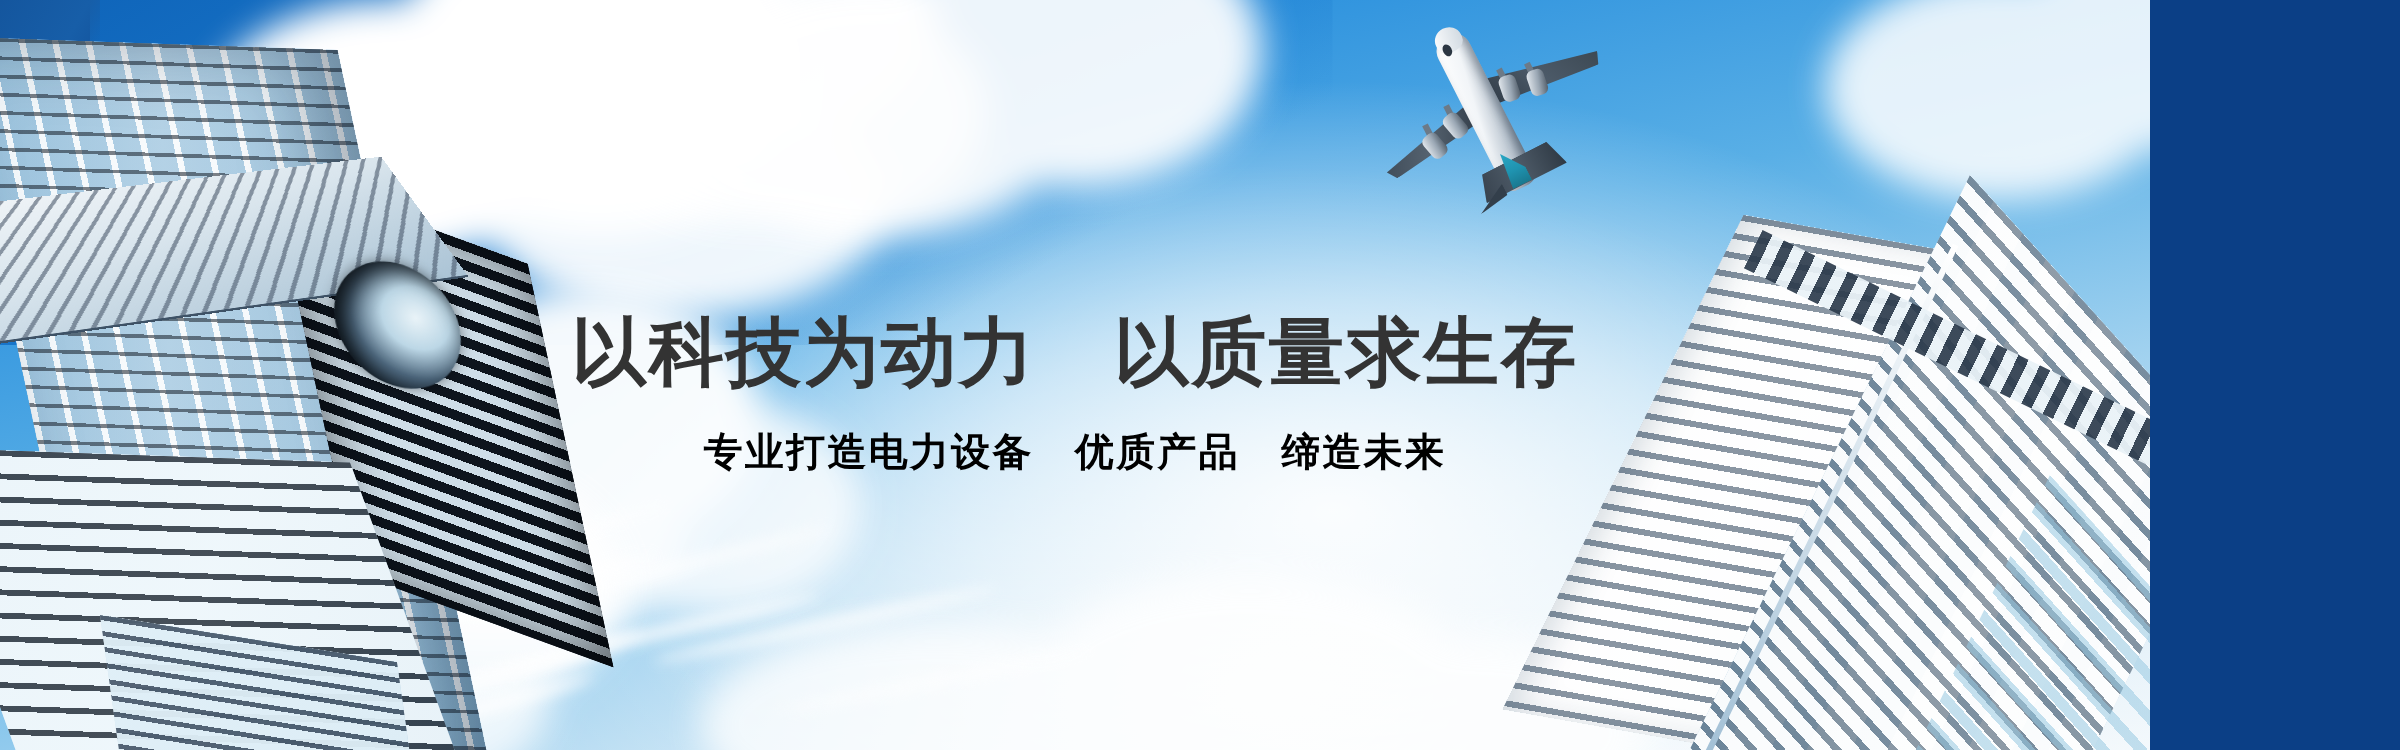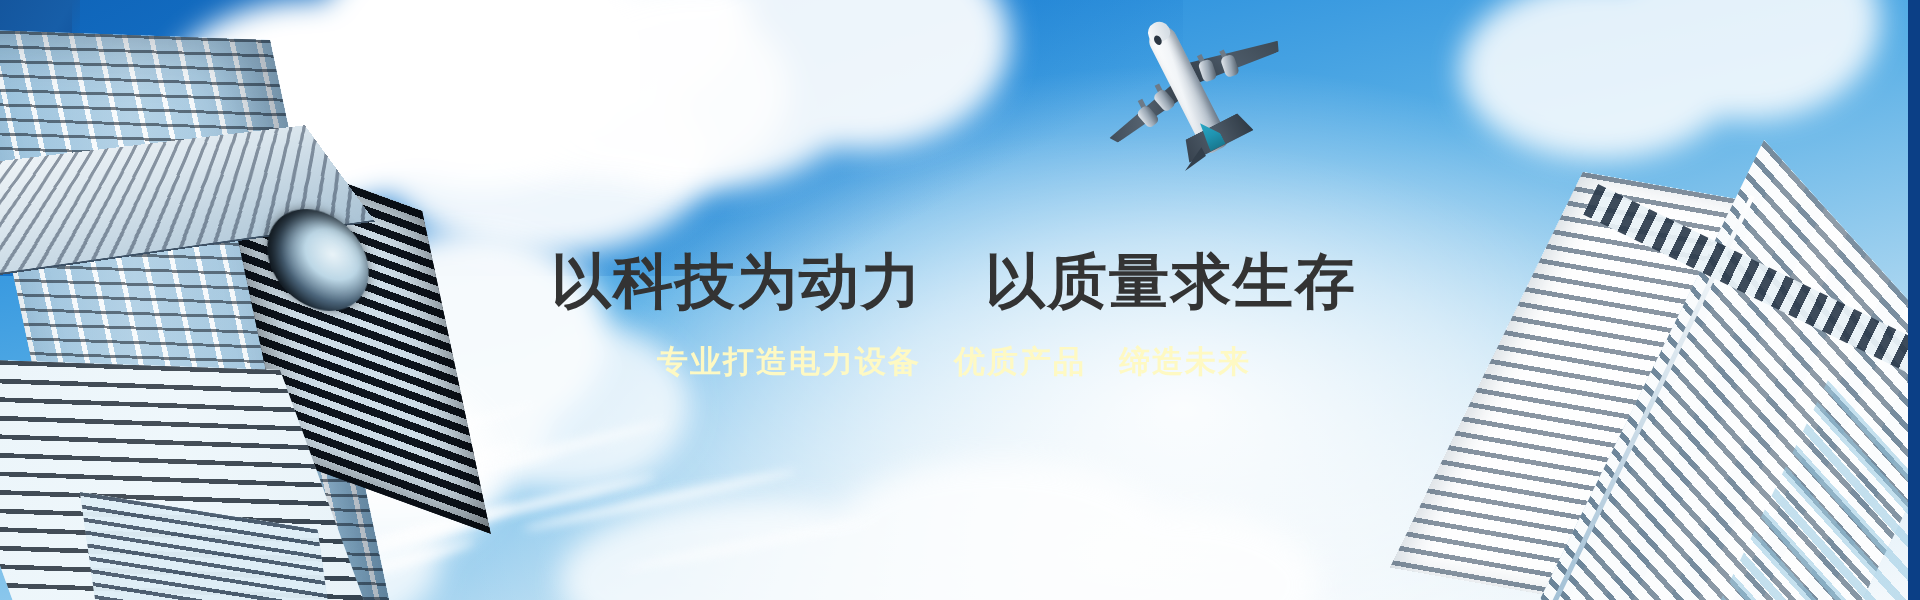--- a/index.html
+++ b/index.html
@@ -8,7 +8,7 @@
 
   .banner{
     position:relative;
-    width:1908px; height:600px;
+    width:1720px; height:600px;
     overflow:hidden;
     background:#1b7fd4;
   }

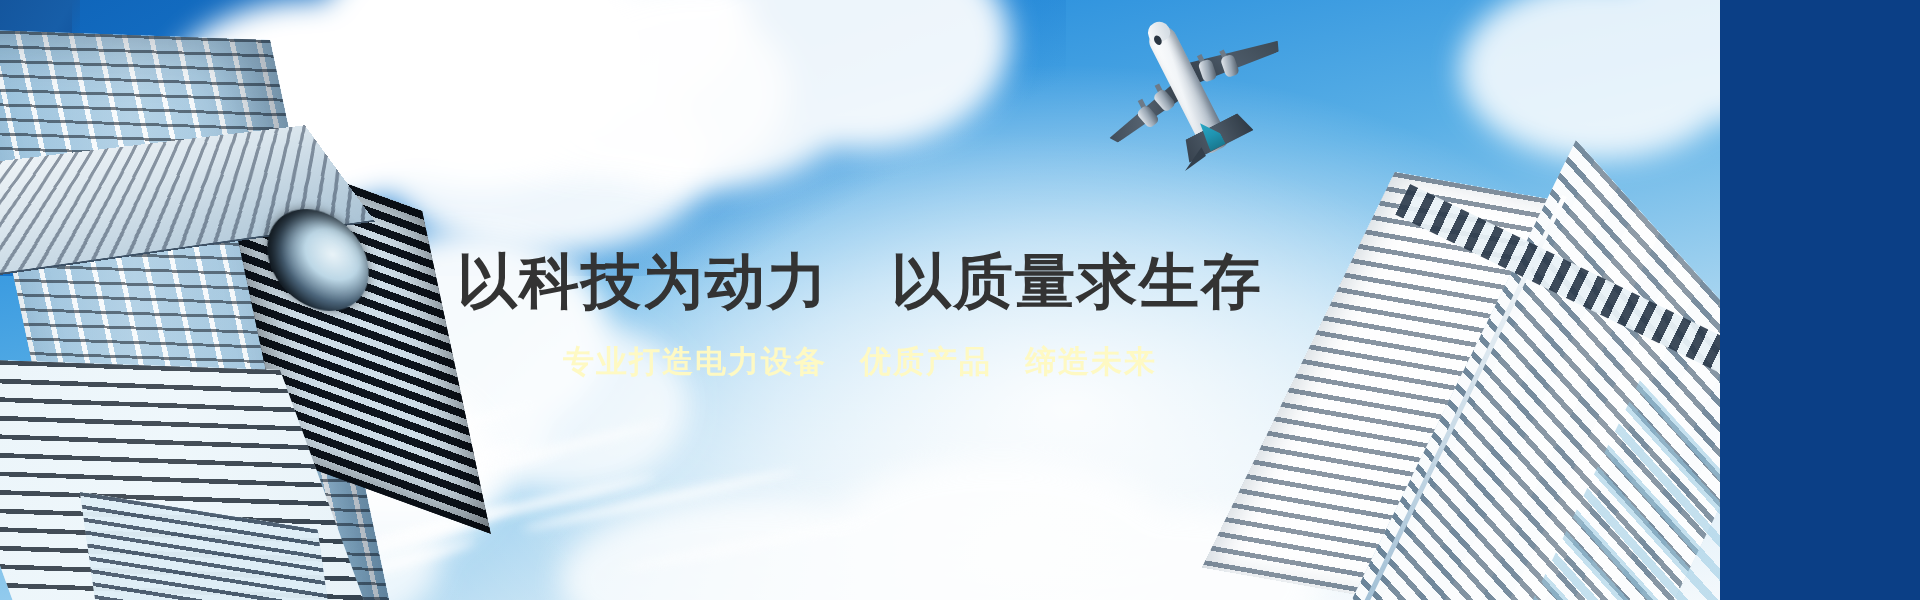--- a/index.html
+++ b/index.html
@@ -258,7 +258,7 @@
     margin-top:26px;
     font-size:31px;
     font-weight:700;
-    color:#fef9c3;
+    color:#000000;
     letter-spacing:2px;
     white-space:pre;
   }

